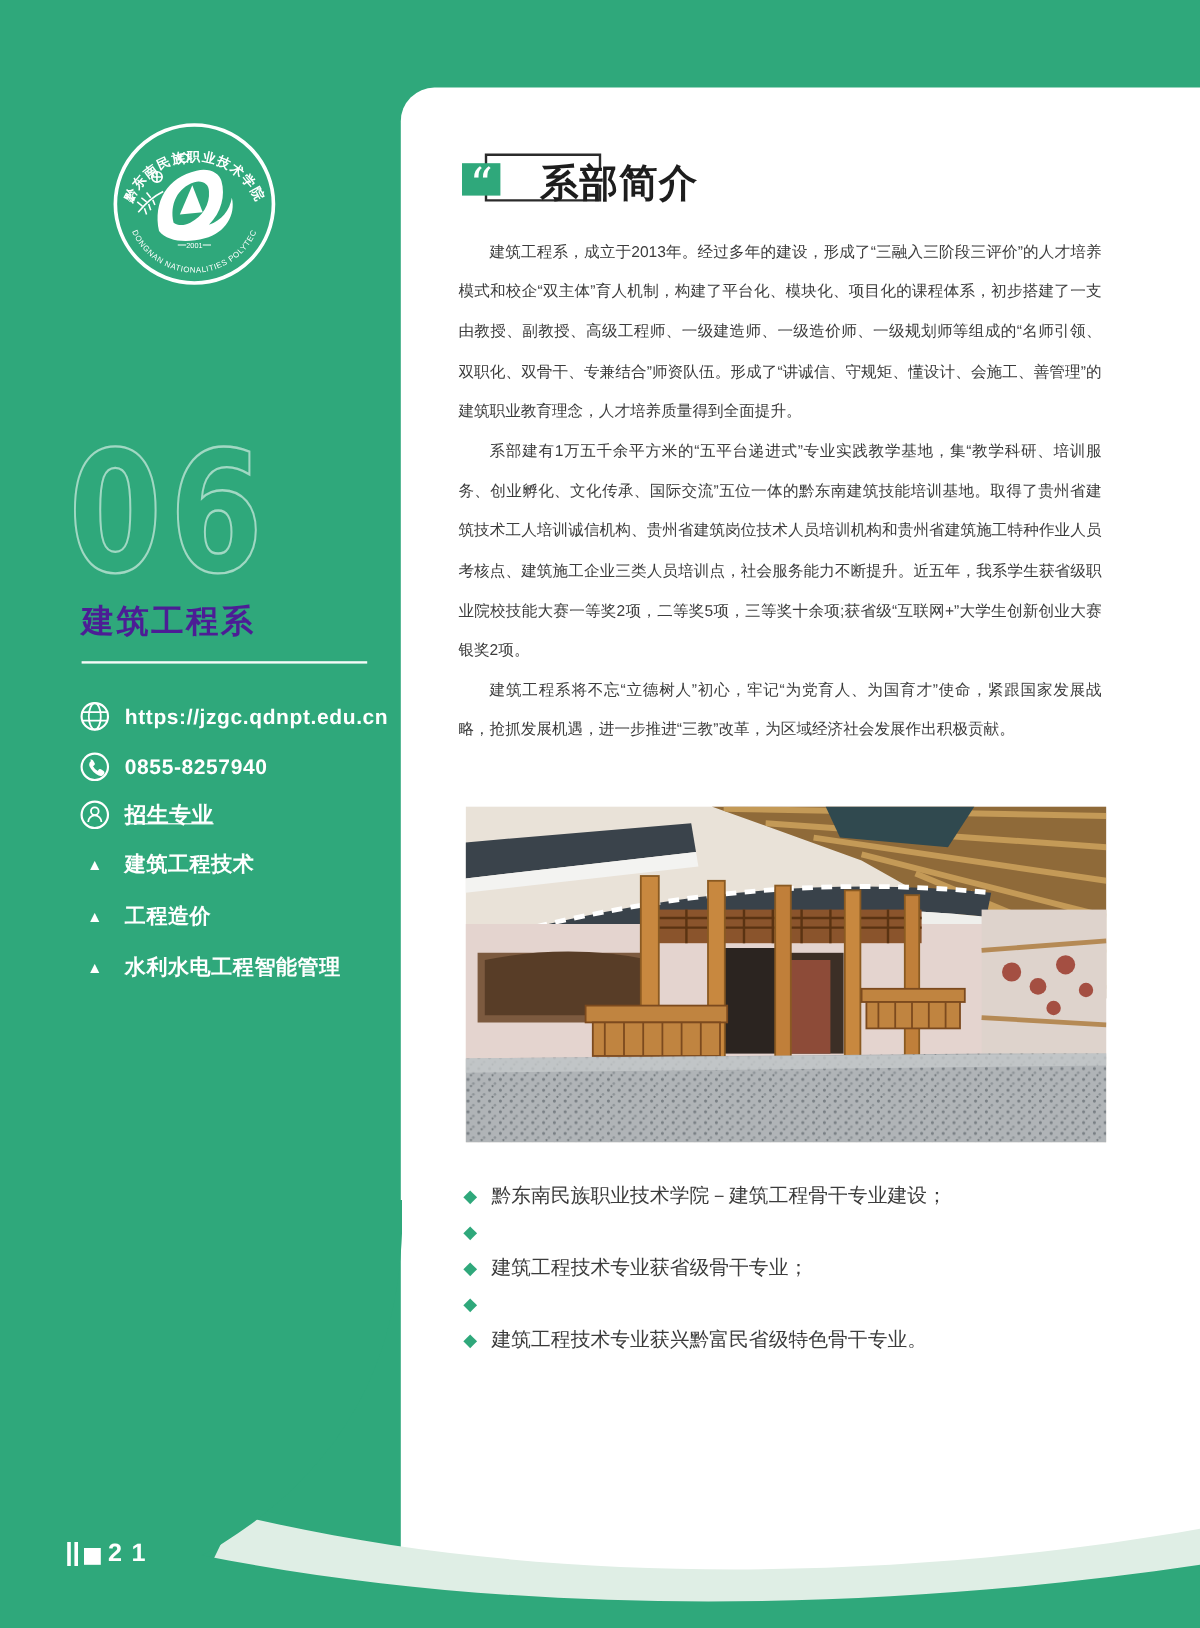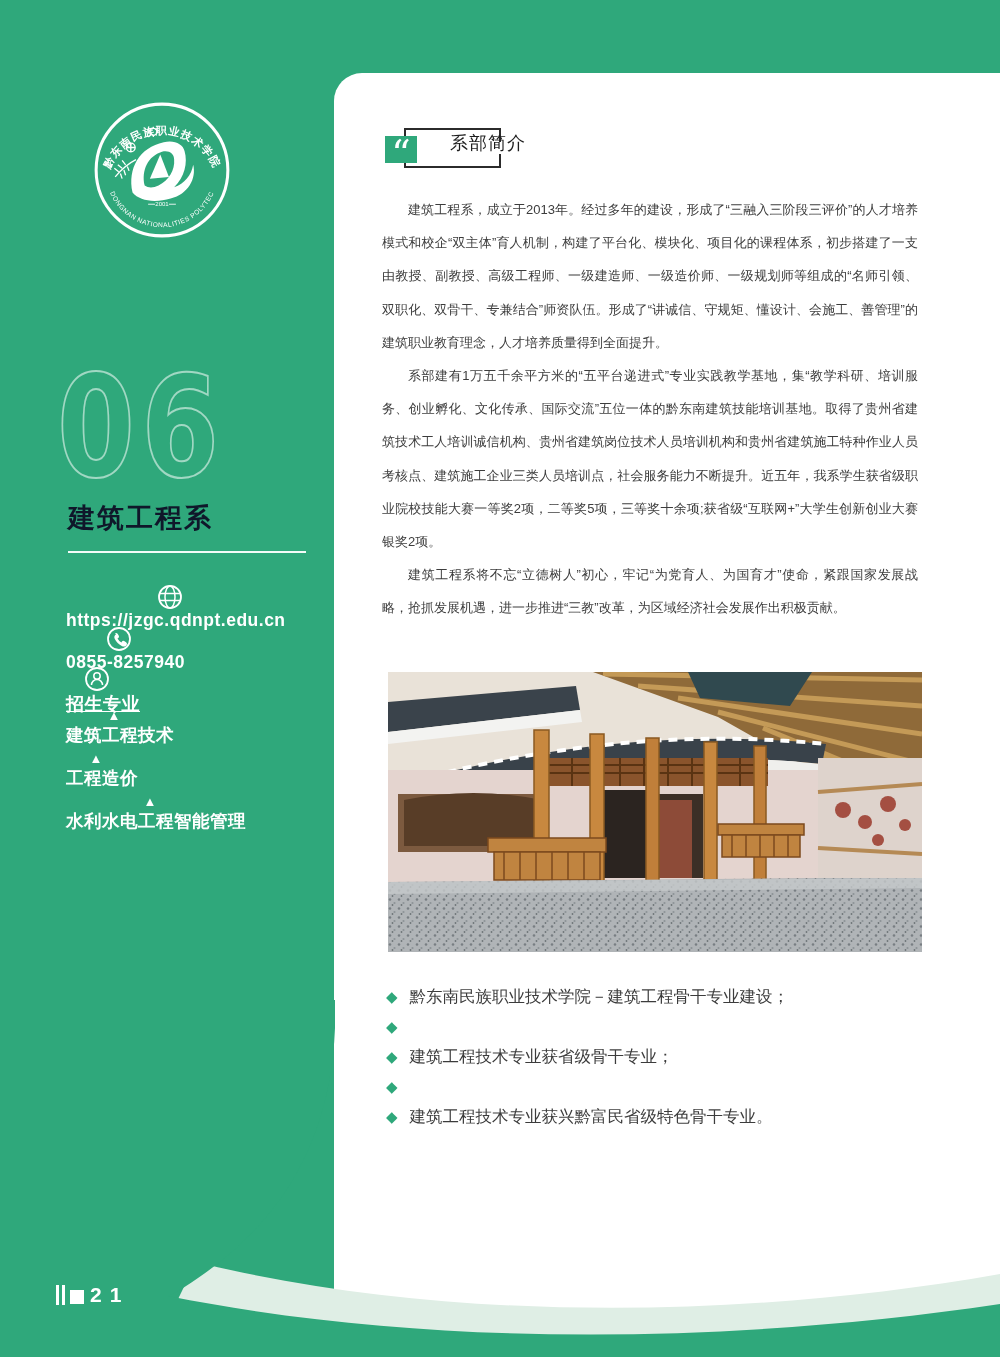--- a/index.html
+++ b/index.html
@@ -21,7 +21,7 @@
              color:#fff;text-align:center;overflow:hidden;}
   .quote-box span{font-size:38px;line-height:44px;display:block;margin-top:-4px;font-family:"DejaVu Serif",serif;}
   .title-frame{position:absolute;left:402px;top:126px;width:104px;height:44px;}
-  .section-title{position:absolute;left:450px;top:131px;font-size:18px;font-weight:normal;color:#1d1d1d;letter-spacing:1px;}
+  .section-title{position:absolute;left:450px;top:131px;font-size:32px;font-weight:bold;color:#1d1d1d;letter-spacing:1px;}
   .bodytext{position:absolute;left:382px;top:193px;width:536px;color:#3c3c3c;
             font-size:13px;line-height:33.2px;text-align:justify;text-justify:inter-character;}
   .bodytext p{margin:0;text-indent:2em;}

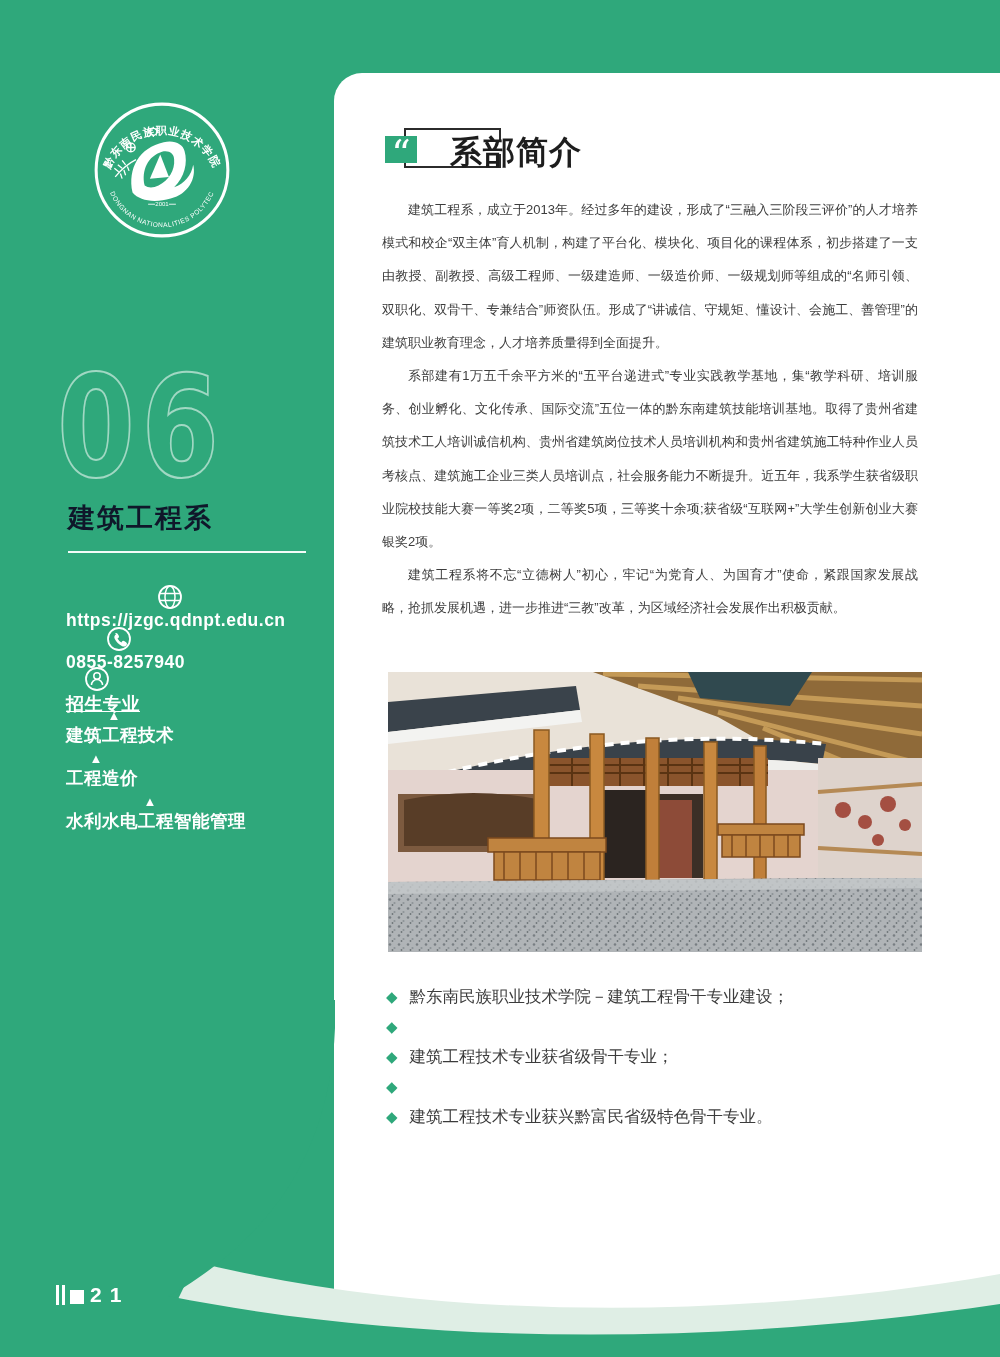--- a/index.html
+++ b/index.html
@@ -10,7 +10,7 @@
   
   .seal{position:absolute;left:84px;top:92px;width:156px;height:156px;}
   .chapter-num{position:absolute;left:55px;top:358px;width:230px;height:130px;}
-  .dept-title{position:absolute;left:68px;top:500px;color:#0f172a;font-size:27px;font-weight:bold;letter-spacing:2px;}
+  .dept-title{position:absolute;left:68px;top:500px;color:#4c1d95;font-size:27px;font-weight:bold;letter-spacing:2px;}
   .divider{position:absolute;left:68px;top:551px;width:238px;height:2px;background:rgba(255,255,255,.95);}
   .side-row{position:absolute;left:66px;display:flex;align-items:center;color:#fff;font-weight:bold;flex-direction:column;}
   .side-row .ic{width:26px;height:26px;margin-right:12px;flex:0 0 auto;}

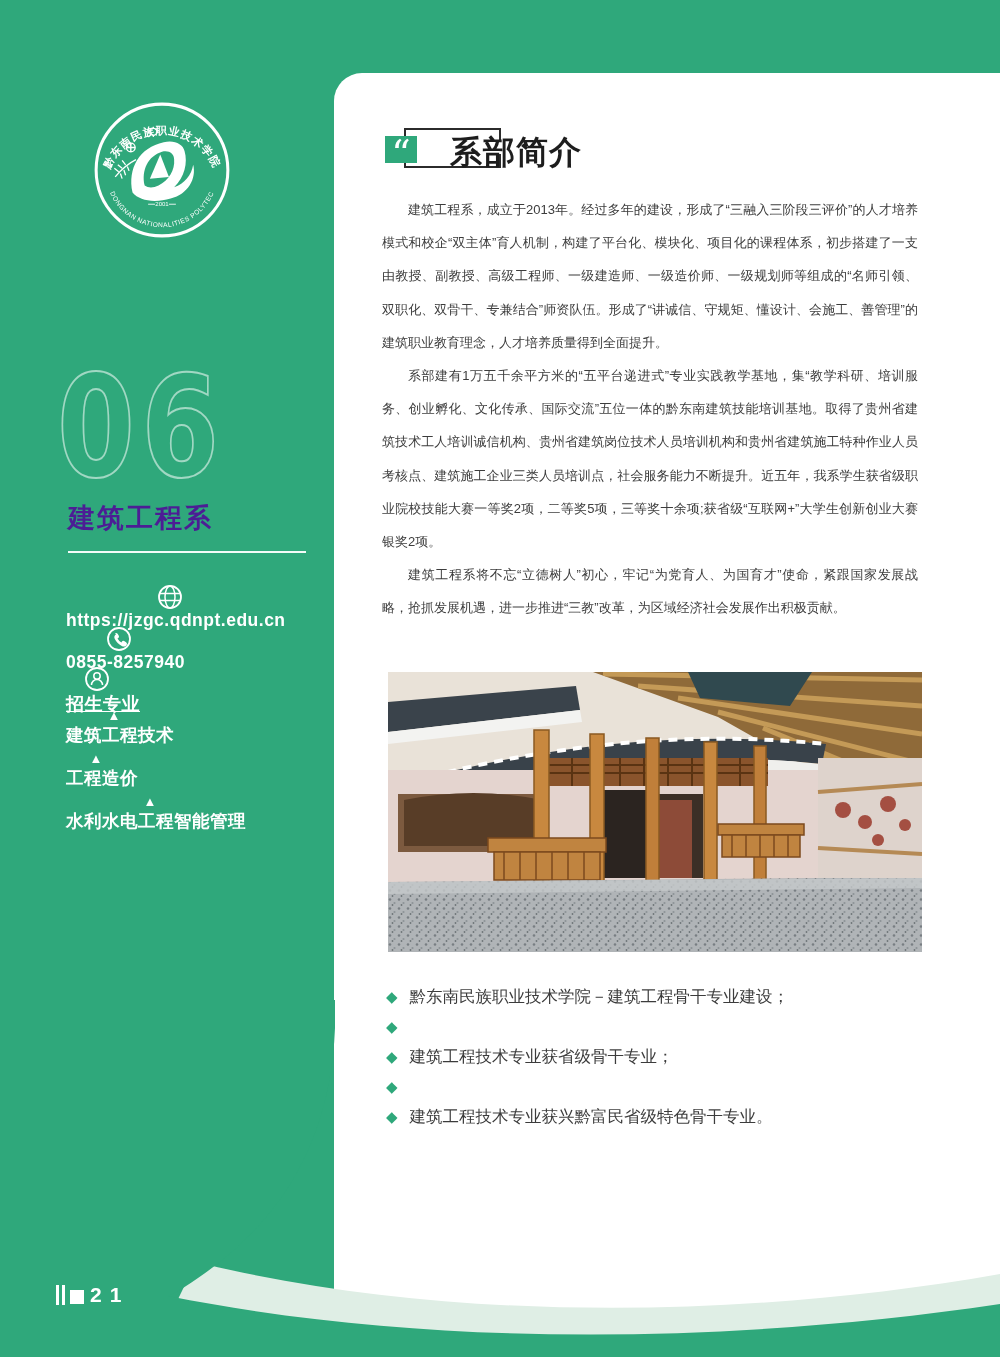--- a/index.html
+++ b/index.html
@@ -12,7 +12,7 @@
   .chapter-num{position:absolute;left:55px;top:358px;width:230px;height:130px;}
   .dept-title{position:absolute;left:68px;top:500px;color:#4c1d95;font-size:27px;font-weight:bold;letter-spacing:2px;}
   .divider{position:absolute;left:68px;top:551px;width:238px;height:2px;background:rgba(255,255,255,.95);}
-  .side-row{position:absolute;left:66px;display:flex;align-items:center;color:#fff;font-weight:bold;flex-direction:column;}
+  .side-row{position:absolute;left:66px;display:flex;align-items:center;color:#fff;font-weight:bold;}
   .side-row .ic{width:26px;height:26px;margin-right:12px;flex:0 0 auto;}
   .side-row .txt{font-size:17.5px;letter-spacing:.5px;}
   .tri{width:26px;margin-right:12px;color:#fff;font-size:13px;text-align:center;}

